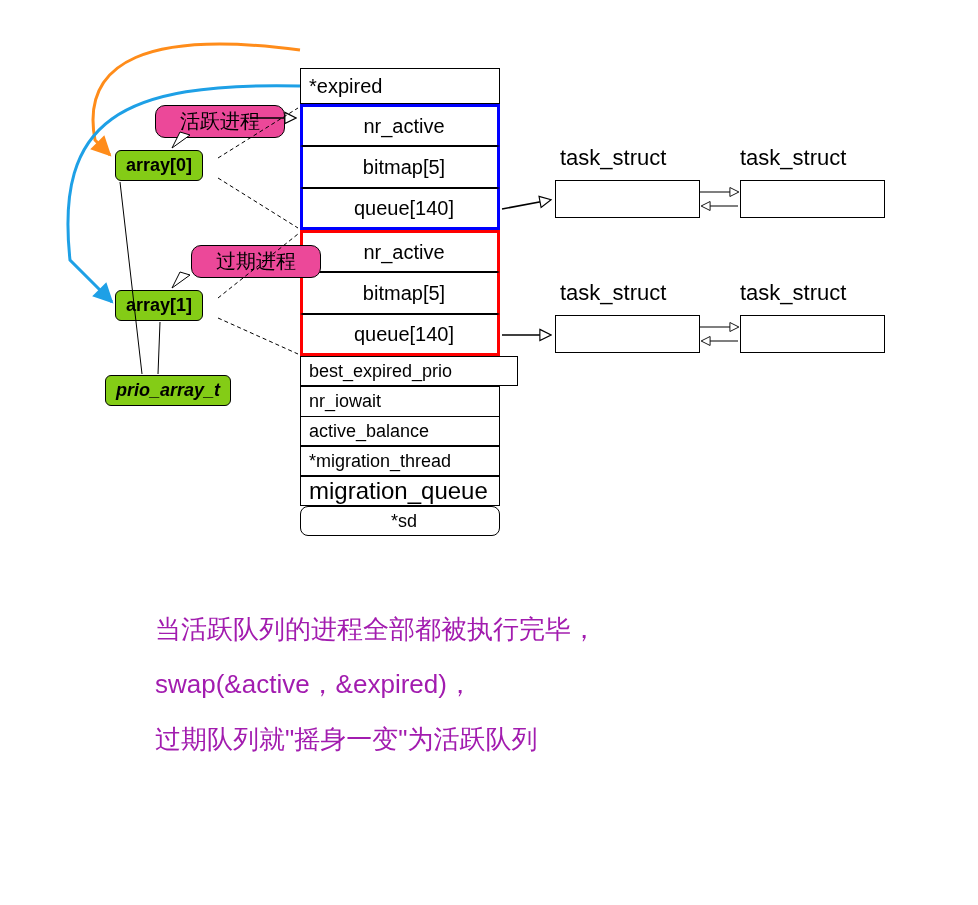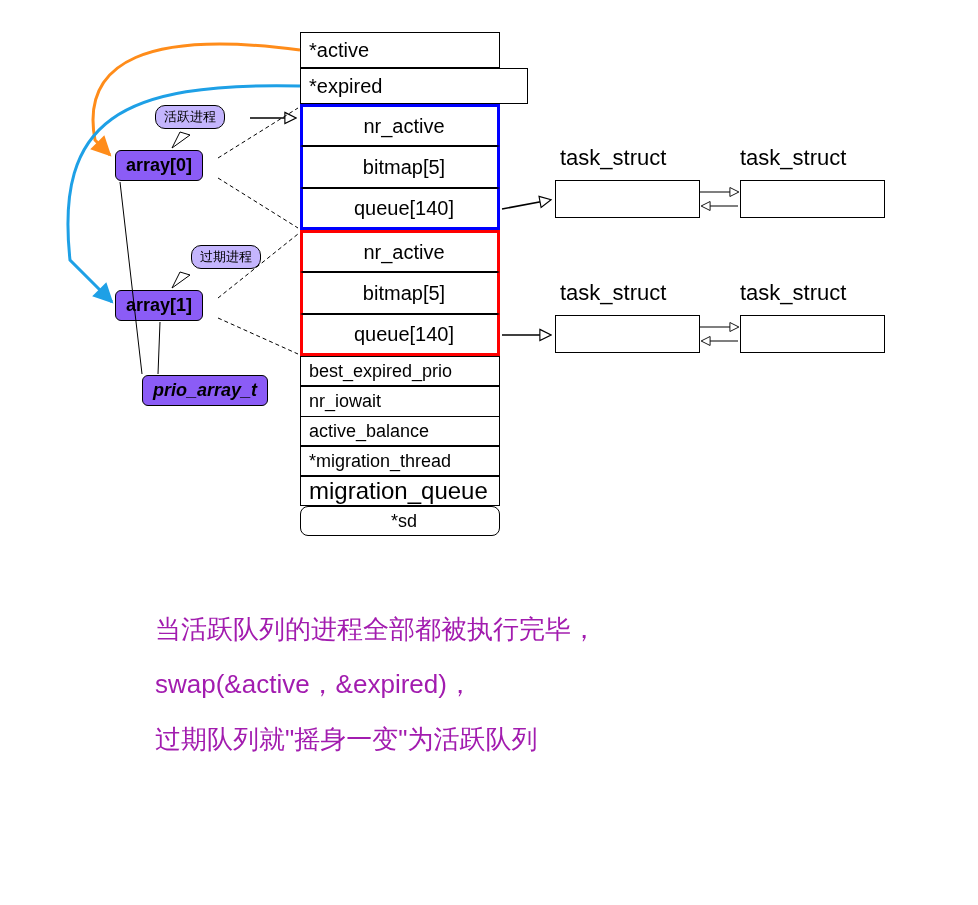--- a/index.html
+++ b/index.html
@@ -68,7 +68,6 @@
 
 <div class="stage">
 
-  <div class="cell" style="left:300px; top:32px; width:200px; height:36px;">*active</div>
   <div class="cell" style="left:300px; top:68px; width:228px; height:36px;">*expired</div>
 
   <div class="cell center" style="left:300px; top:104px; width:200px; height:42px; border-top:3px solid #0000ff; border-left:3px solid #0000ff; border-right:3px solid #0000ff;">nr_active</div>

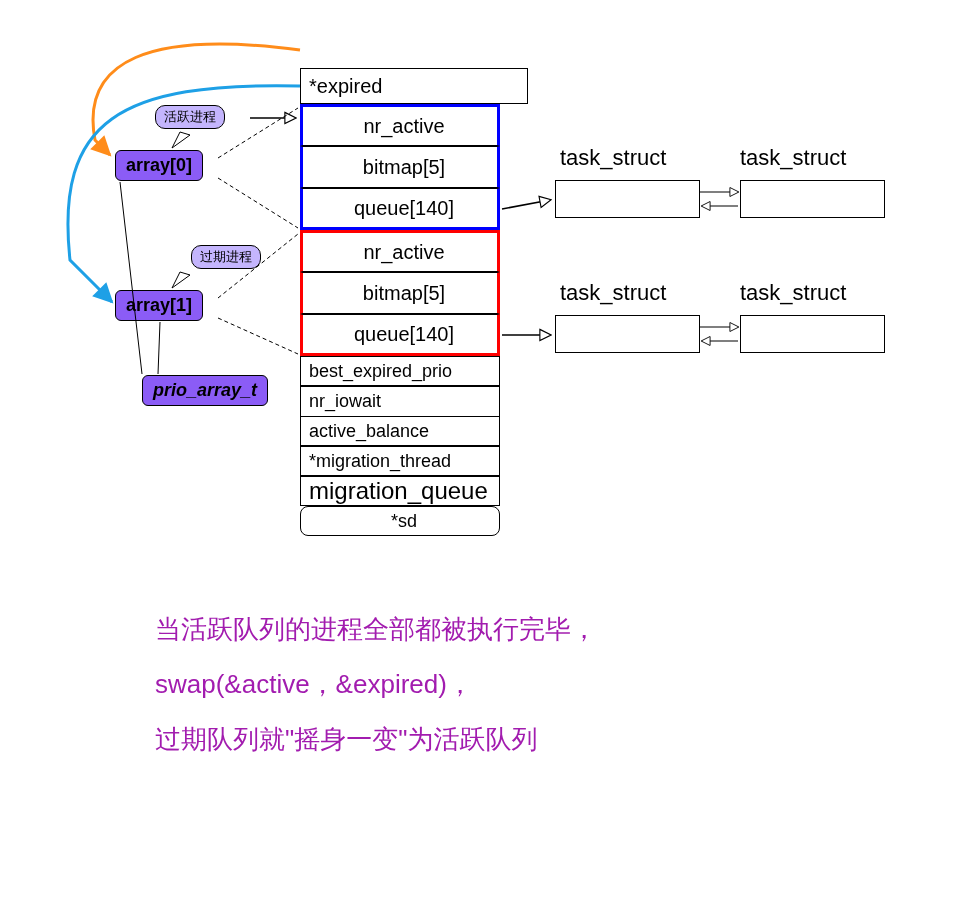--- a/index.html
+++ b/index.html
@@ -68,7 +68,7 @@
 
 <div class="stage">
 
-  <div class="cell" style="left:300px; top:68px; width:228px; height:36px;">*expired</div>
+  <div class="cell" style="left:300px; top:68px; width:200px; height:36px;">*expired</div>
 
   <div class="cell center" style="left:300px; top:104px; width:200px; height:42px; border-top:3px solid #0000ff; border-left:3px solid #0000ff; border-right:3px solid #0000ff;">nr_active</div>
   <div class="cell center" style="left:300px; top:146px; width:200px; height:42px; border-left:3px solid #0000ff; border-right:3px solid #0000ff;">bitmap[5]</div>

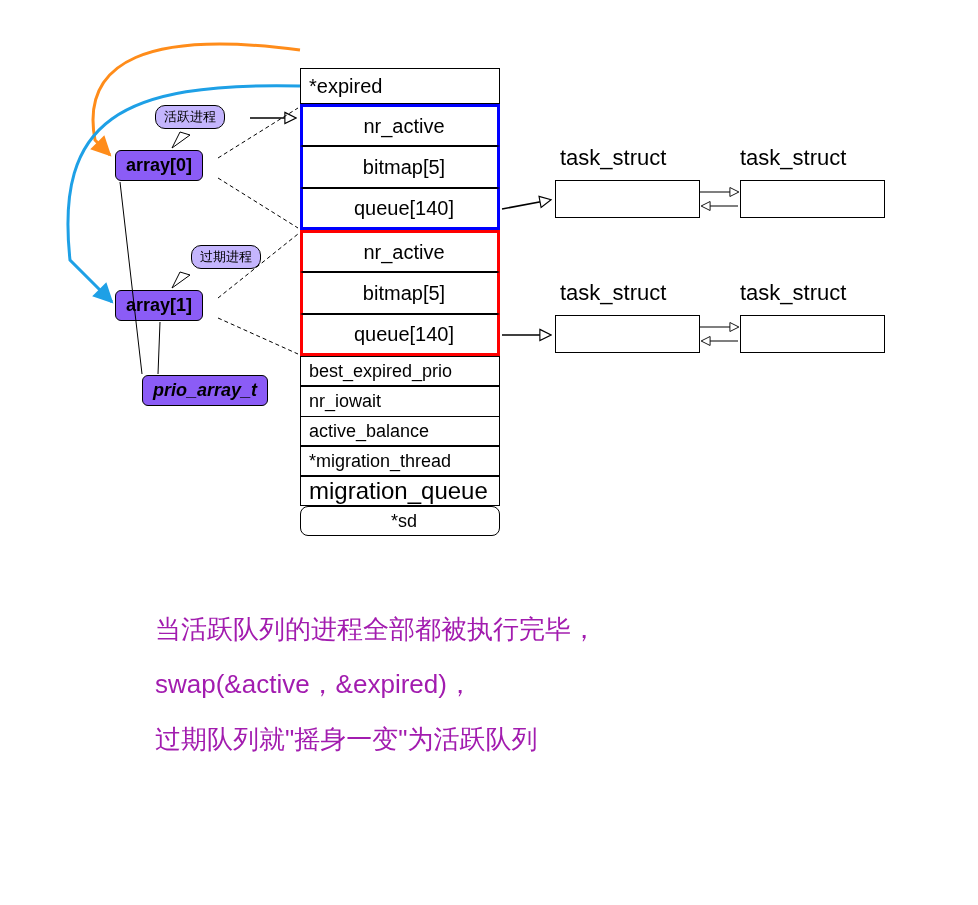--- a/index.html
+++ b/index.html
@@ -37,9 +37,9 @@
     position: absolute;
     border: 1px solid #000;
     border-radius: 10px;
-    background: #c4b5fd;
-    padding: 2px 8px;
-    font-size: 13px;
+    background: #ec4899;
+    padding: 2px 24px;
+    font-size: 20px;
   }
   .tstruct-label {
     position: absolute;

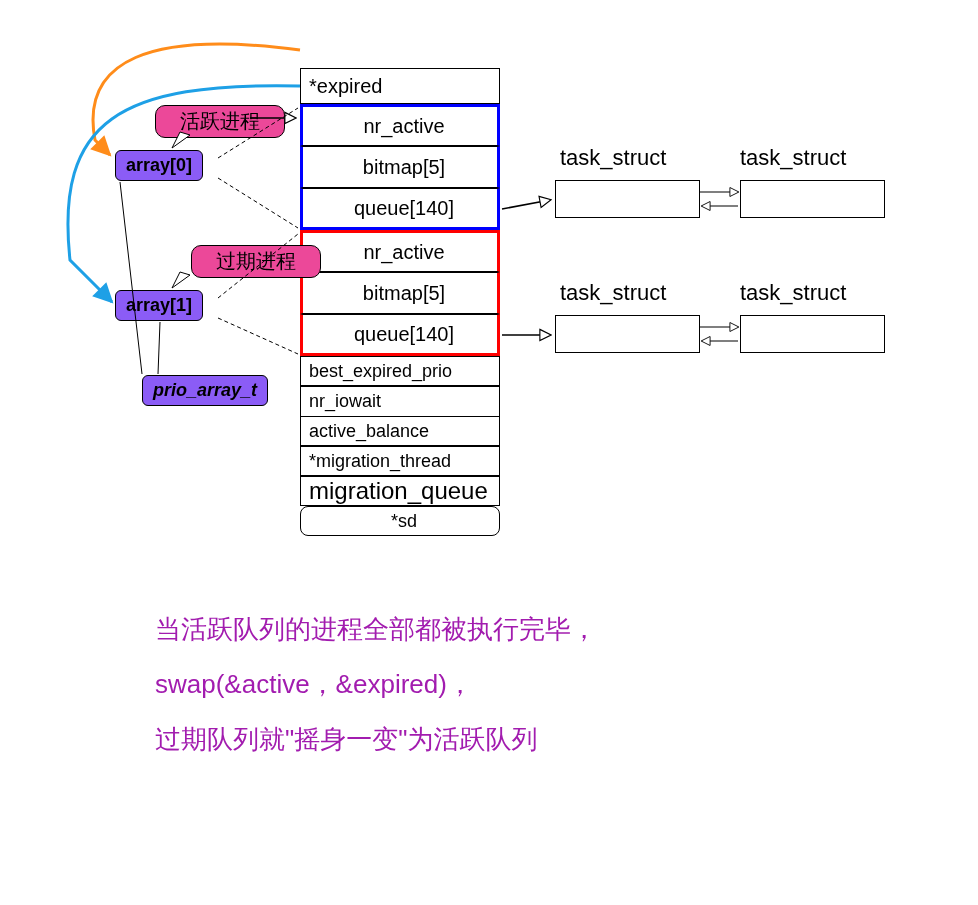--- a/index.html
+++ b/index.html
@@ -27,7 +27,7 @@
     position: absolute;
     border: 1px solid #000;
     border-radius: 6px;
-    background: #8b5cf6;
+    background: #84cc16;
     padding: 4px 10px;
     font-size: 18px;
     font-weight: bold;

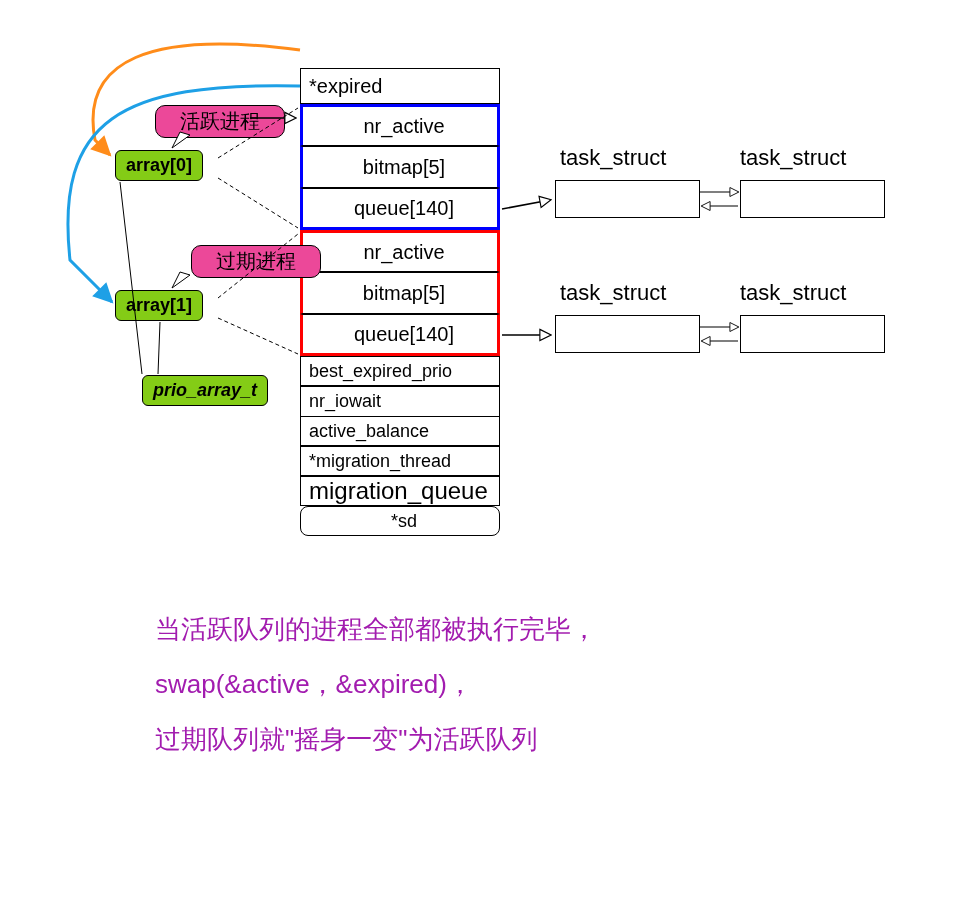--- a/index.html
+++ b/index.html
@@ -78,7 +78,7 @@
   <div class="cell center" style="left:300px; top:272px; width:200px; height:42px; border-left:3px solid #ff0000; border-right:3px solid #ff0000;">bitmap[5]</div>
   <div class="cell center" style="left:300px; top:314px; width:200px; height:42px; border-left:3px solid #ff0000; border-right:3px solid #ff0000; border-bottom:3px solid #ff0000;">queue[140]</div>
 
-  <div class="cell" style="left:300px; top:356px; width:200px; height:30px; font-size:18px;">best_expired_prio</div>
+  <div class="cell" style="left:300px; top:356px; width:218px; height:30px; font-size:18px;">best_expired_prio</div>
   <div class="cell" style="left:300px; top:386px; width:200px; height:31px; font-size:18px;">nr_iowait</div>
   <div class="cell" style="left:300px; top:446px; width:200px; height:30px; font-size:18px;">*migration_thread</div>
   <div class="cell" style="left:300px; top:416px; width:200px; height:30px; font-size:18px;">active_balance</div>

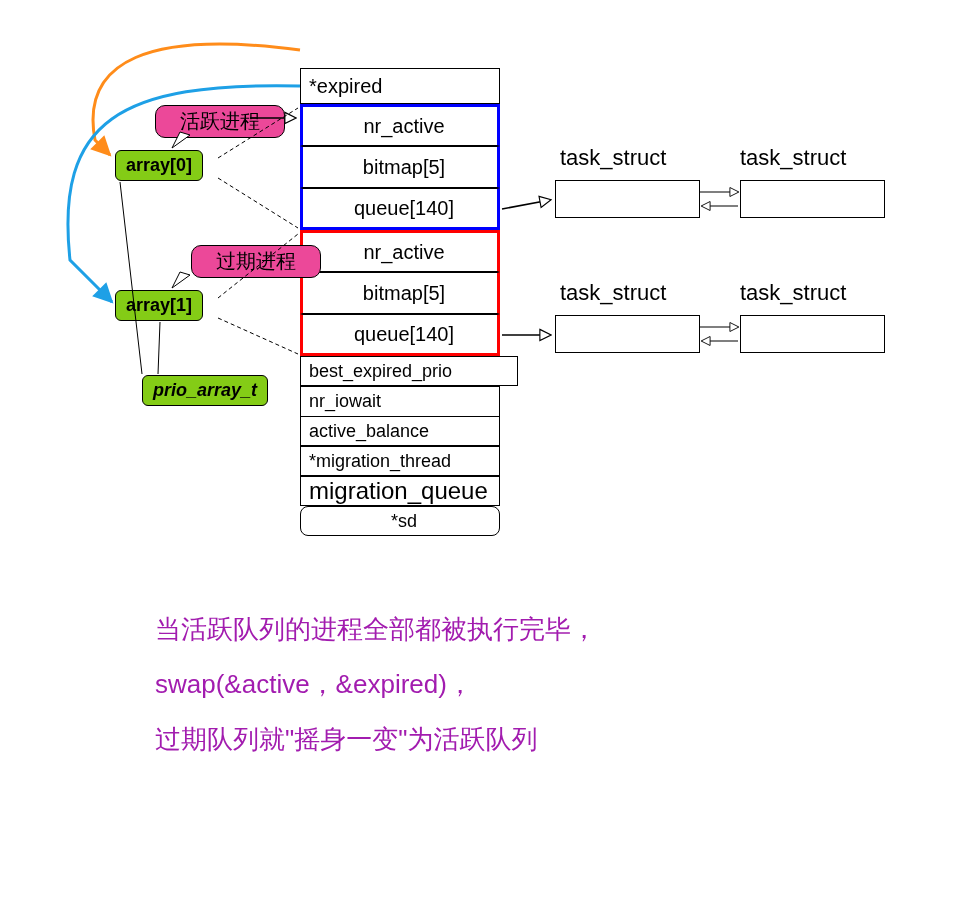--- a/index.html
+++ b/index.html
@@ -91,7 +91,7 @@
   <div class="bubble" style="left:155px; top:245px;margin-left:36px;">过期进程</div>
   <div class="labelbox" style="left:115px; top:290px;">array[1]</div>
 
-  <div class="labelbox italic" style="left:105px; top:375px;margin-left:37px;">prio_array_t</div>
+  <div class="labelbox italic" style="left:105px; top:375px;">prio_array_t</div>
 
   <div class="tstruct-label" style="left:560px; top:145px;">task_struct</div>
   <div class="tstruct-label" style="left:740px; top:145px;">task_struct</div>

